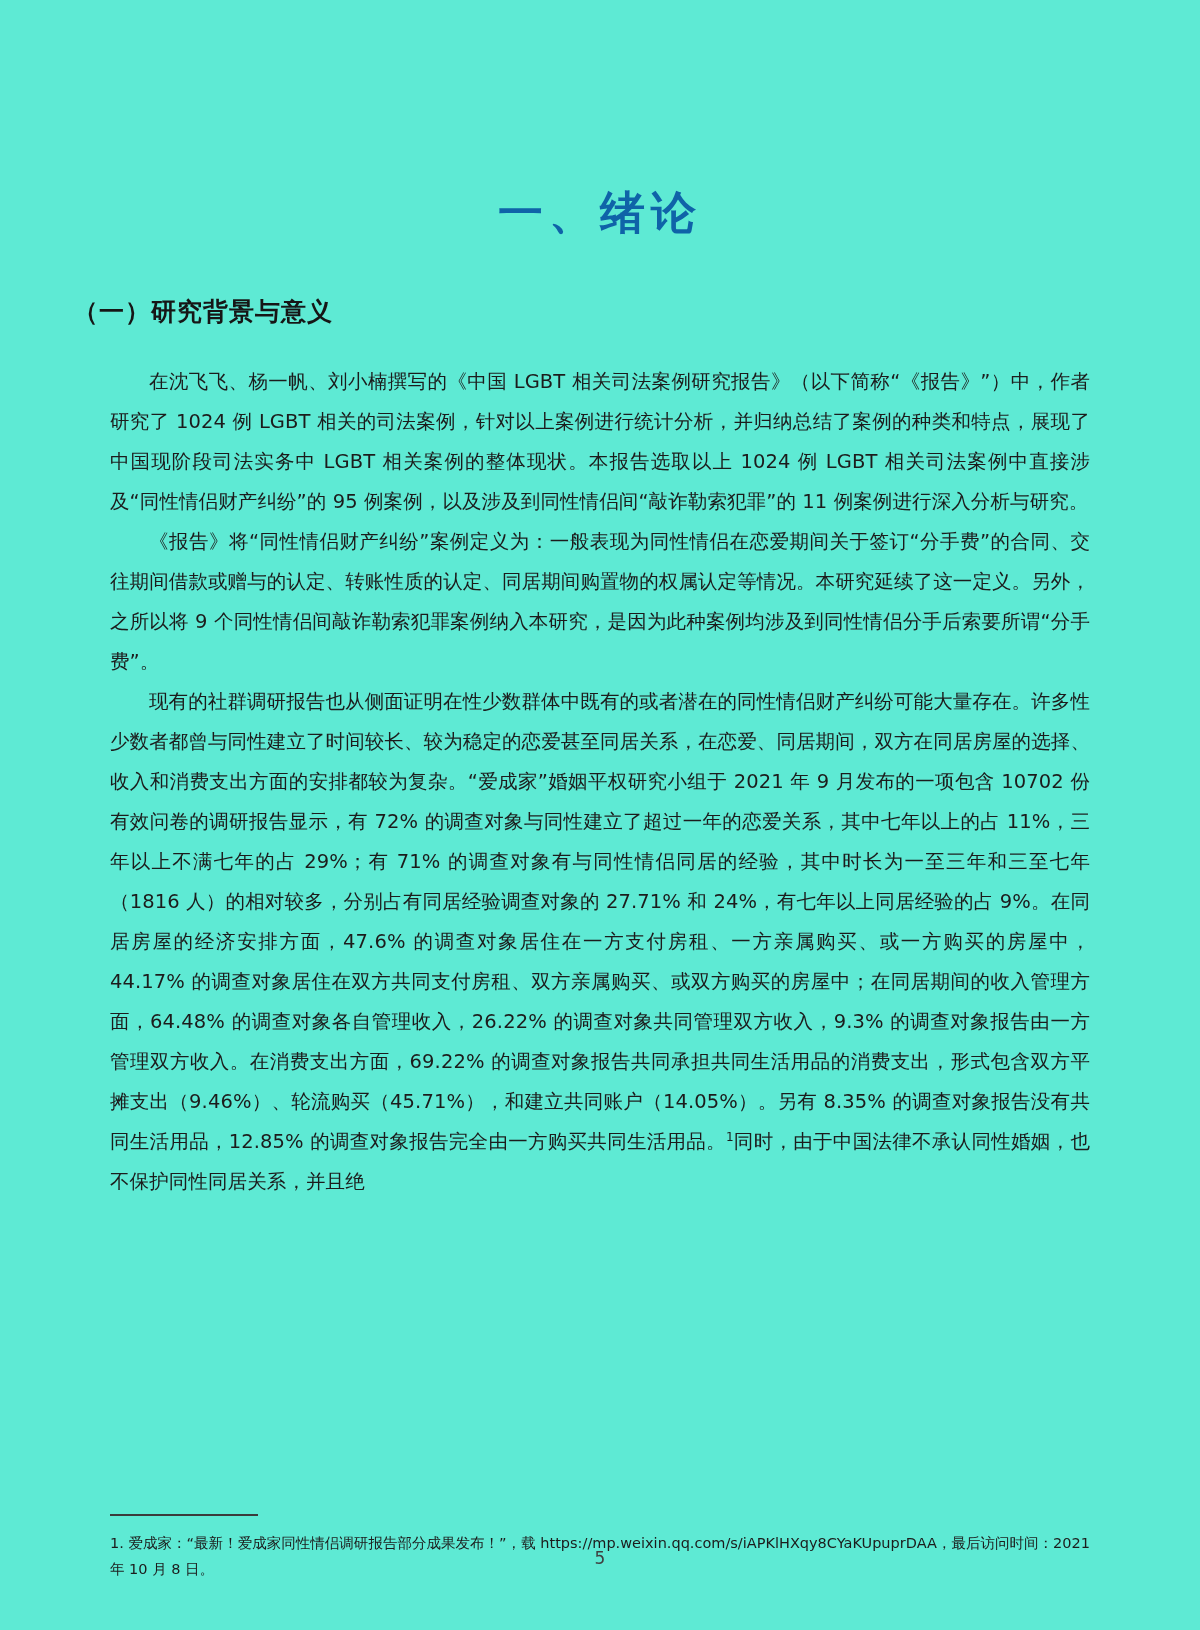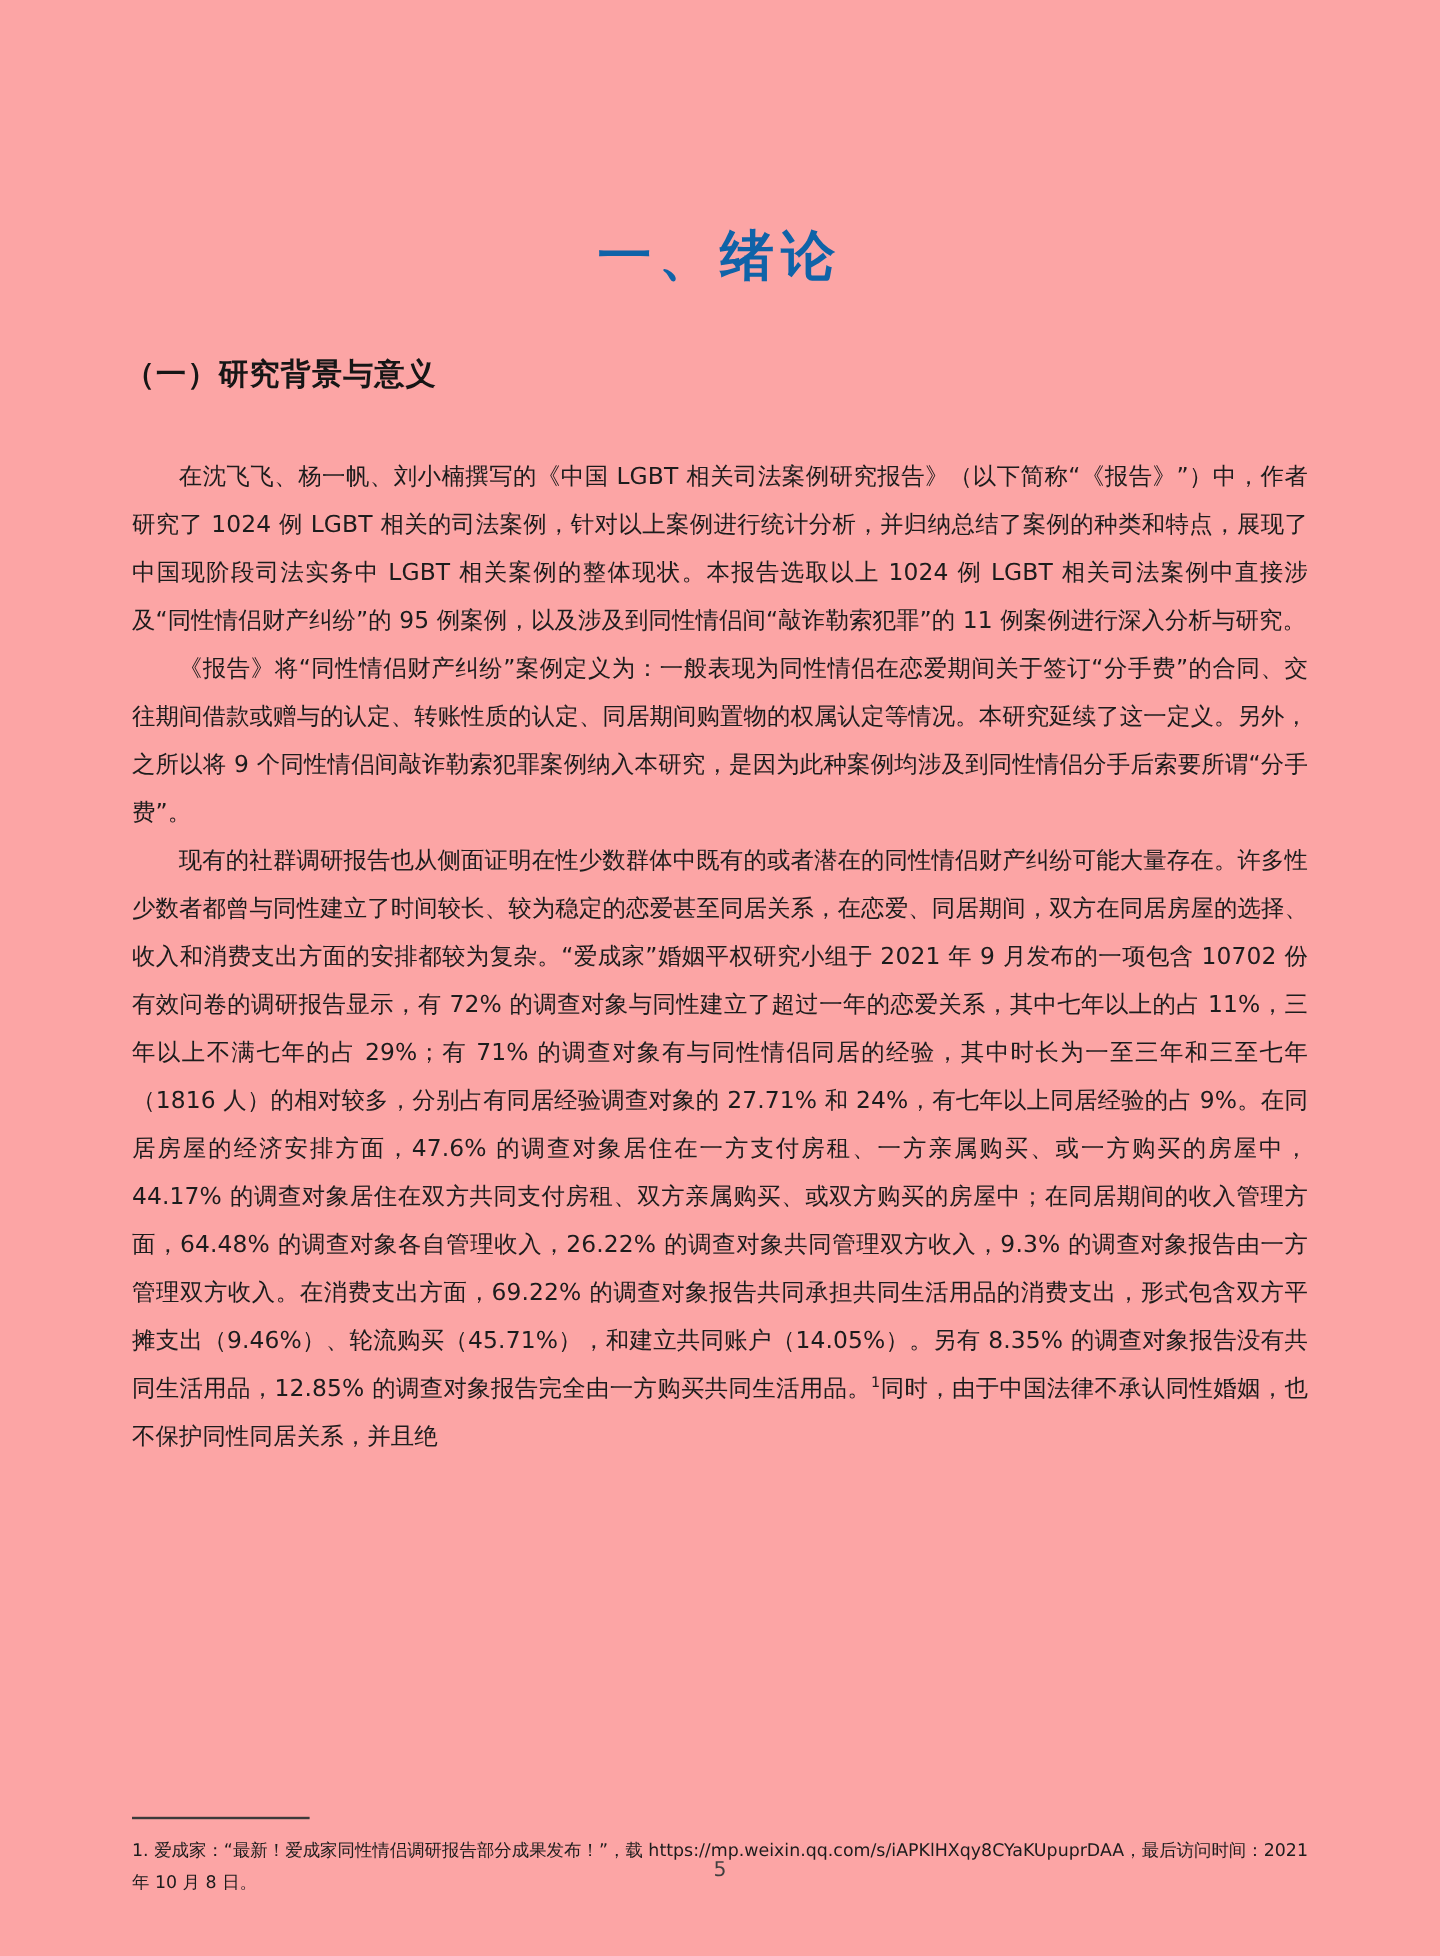--- a/index.html
+++ b/index.html
@@ -22,7 +22,7 @@
     height: 1630px;
     position: relative;
     padding: 0;
-    background: #fca5a5;
+    background: #5eead4;
   }
 
   

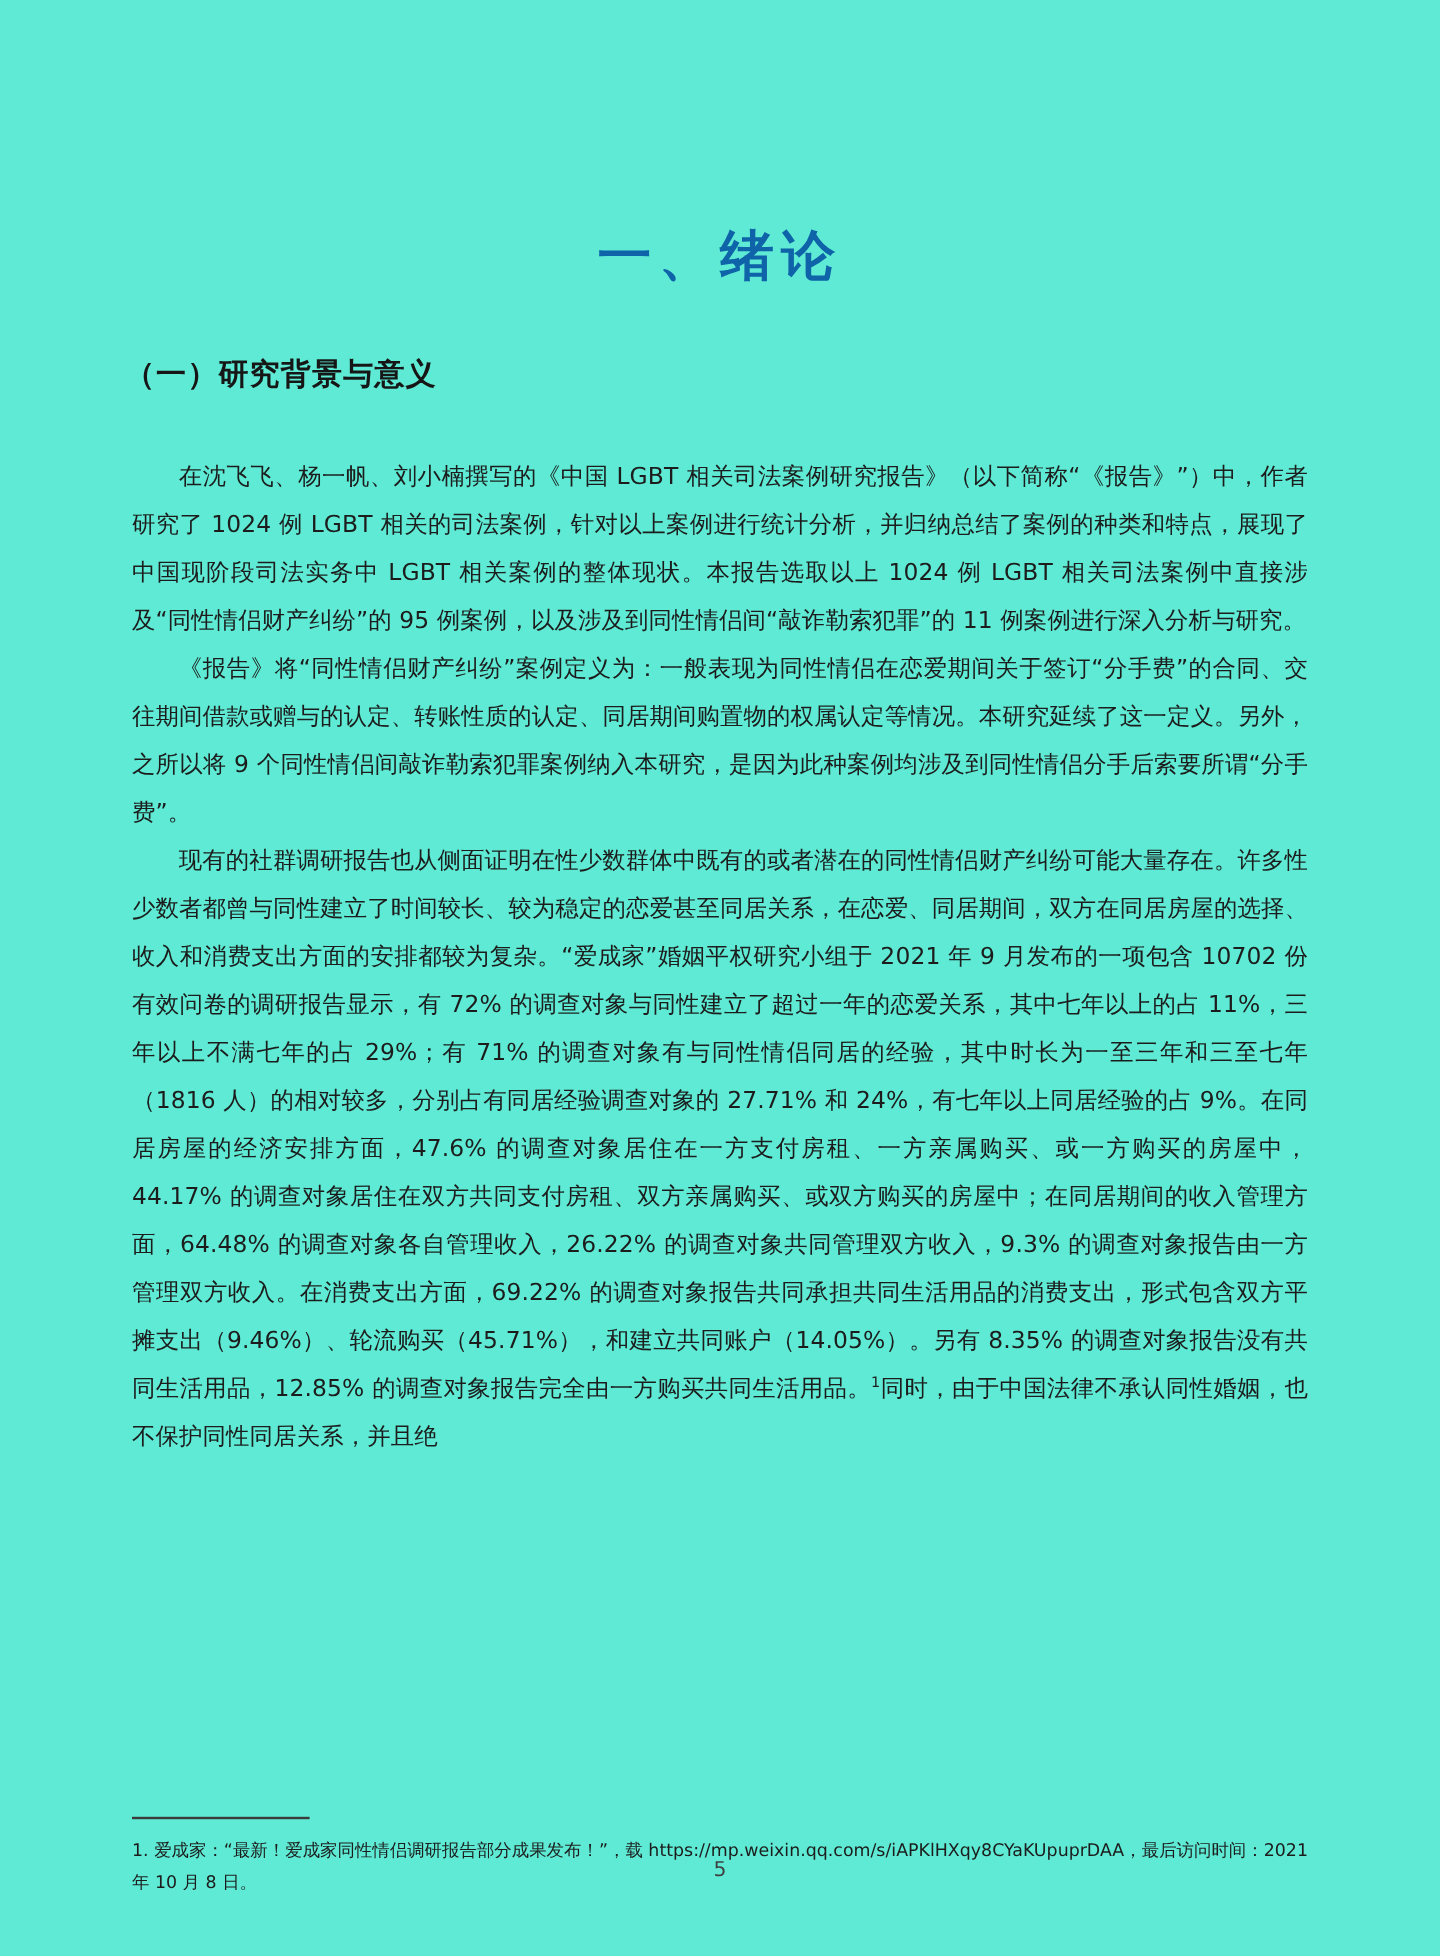--- a/index.html
+++ b/index.html
@@ -42,7 +42,7 @@
   .section-heading {
     margin: 0;
     padding-top: 55px;
-    padding-left: 104px;
+    padding-left: 73px;
     font-family: "DejaVu Sans", "Liberation Sans", sans-serif;
     font-weight: 700;
     font-size: 25px;

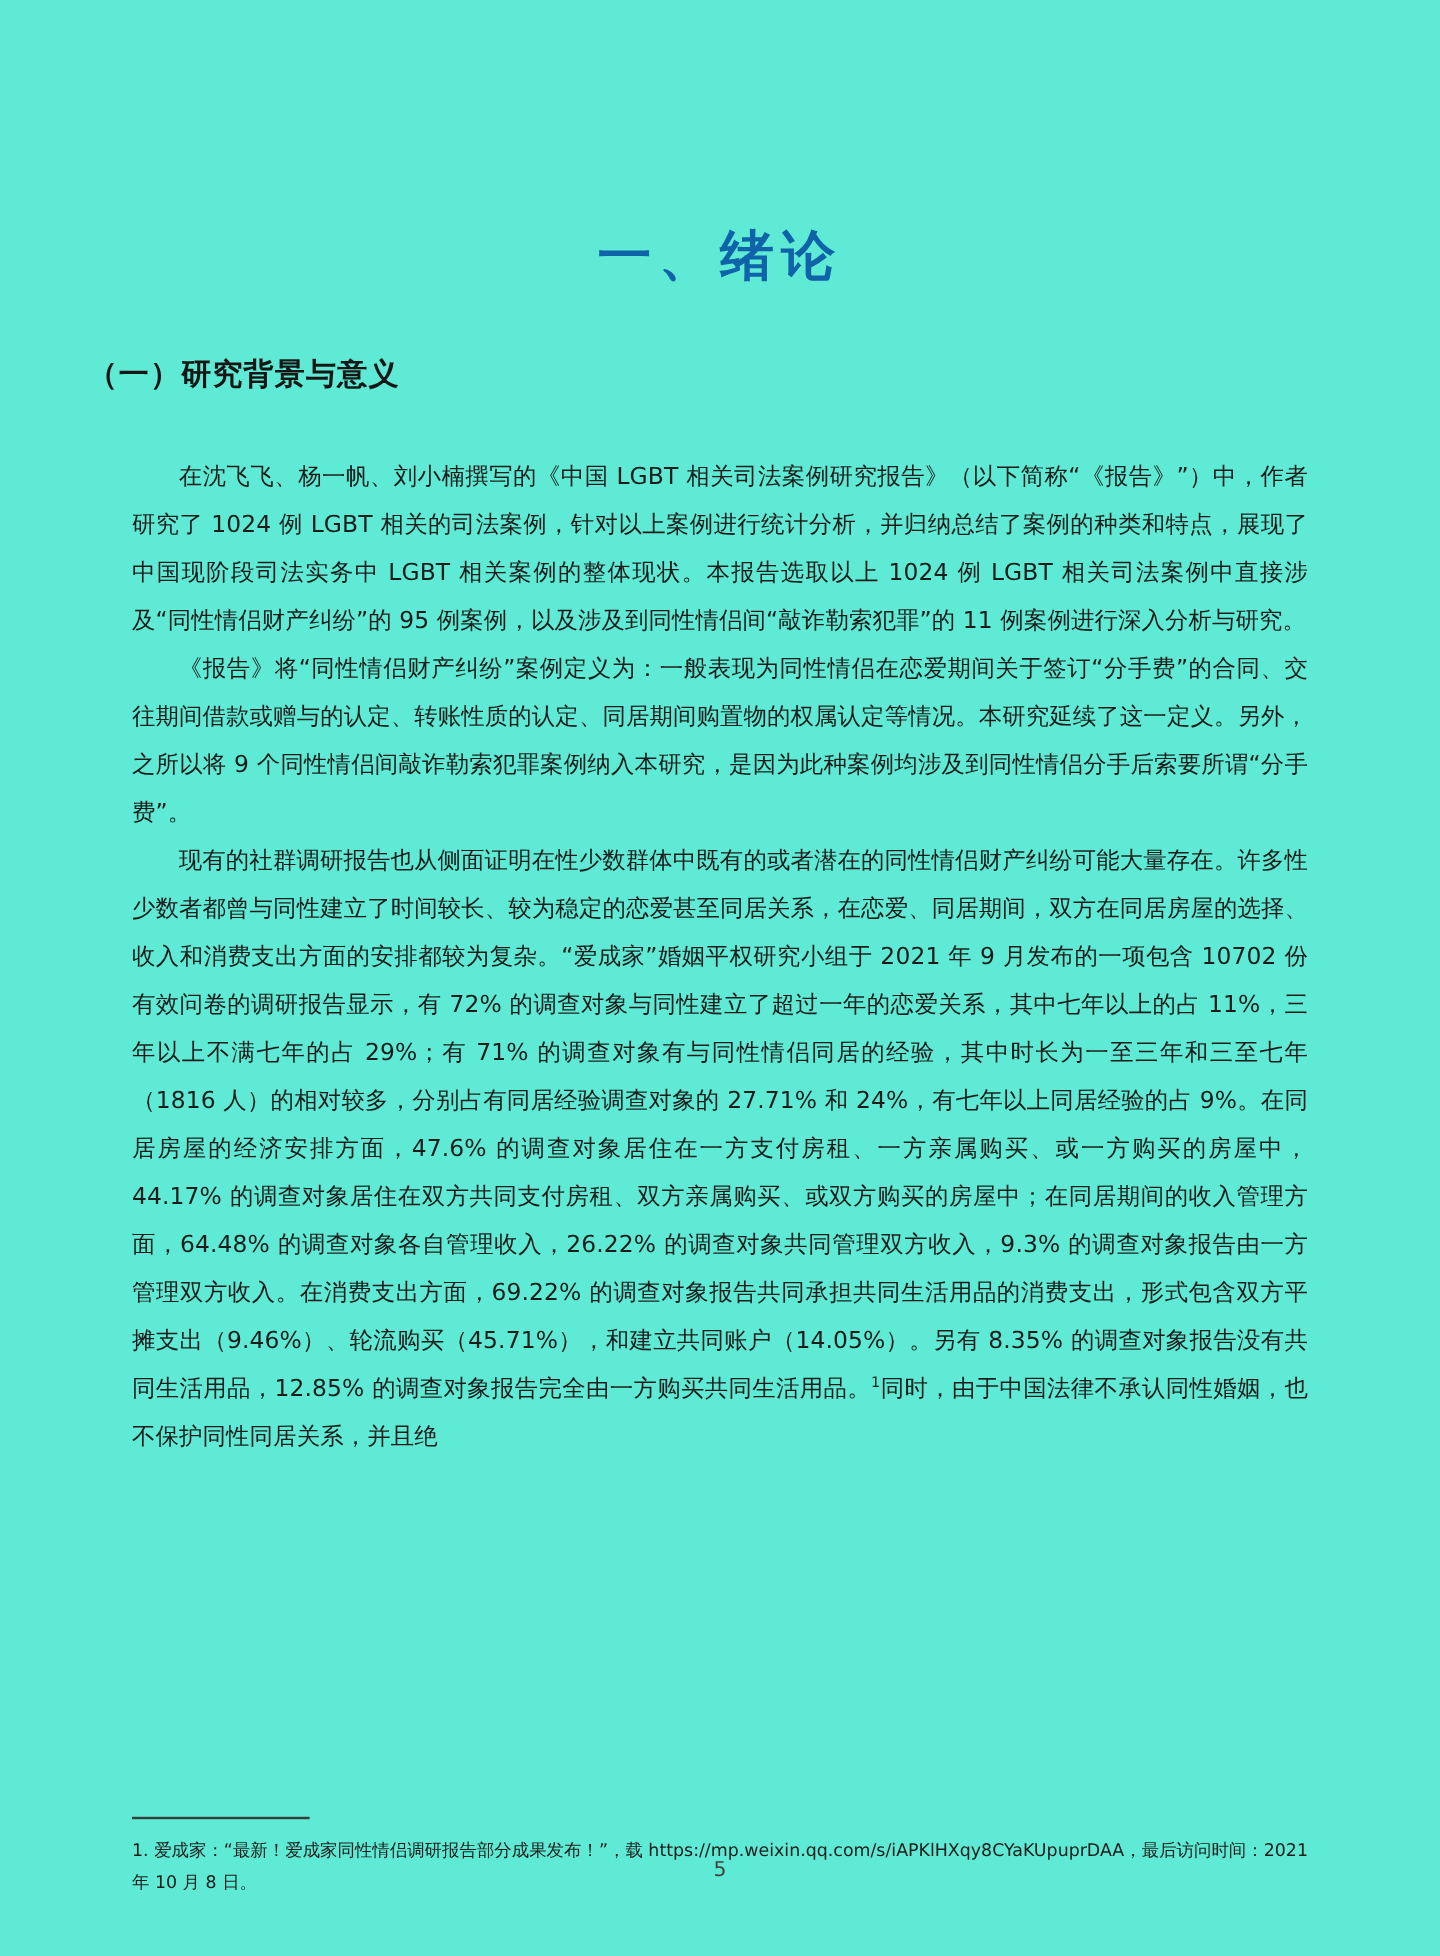--- a/index.html
+++ b/index.html
@@ -53,7 +53,7 @@
   
   .body-copy {
     padding: 0 110px 0 110px;
-    margin-top: 49px;
+    margin-top: 34px;
   }
   .body-copy p {
     margin: 0;

